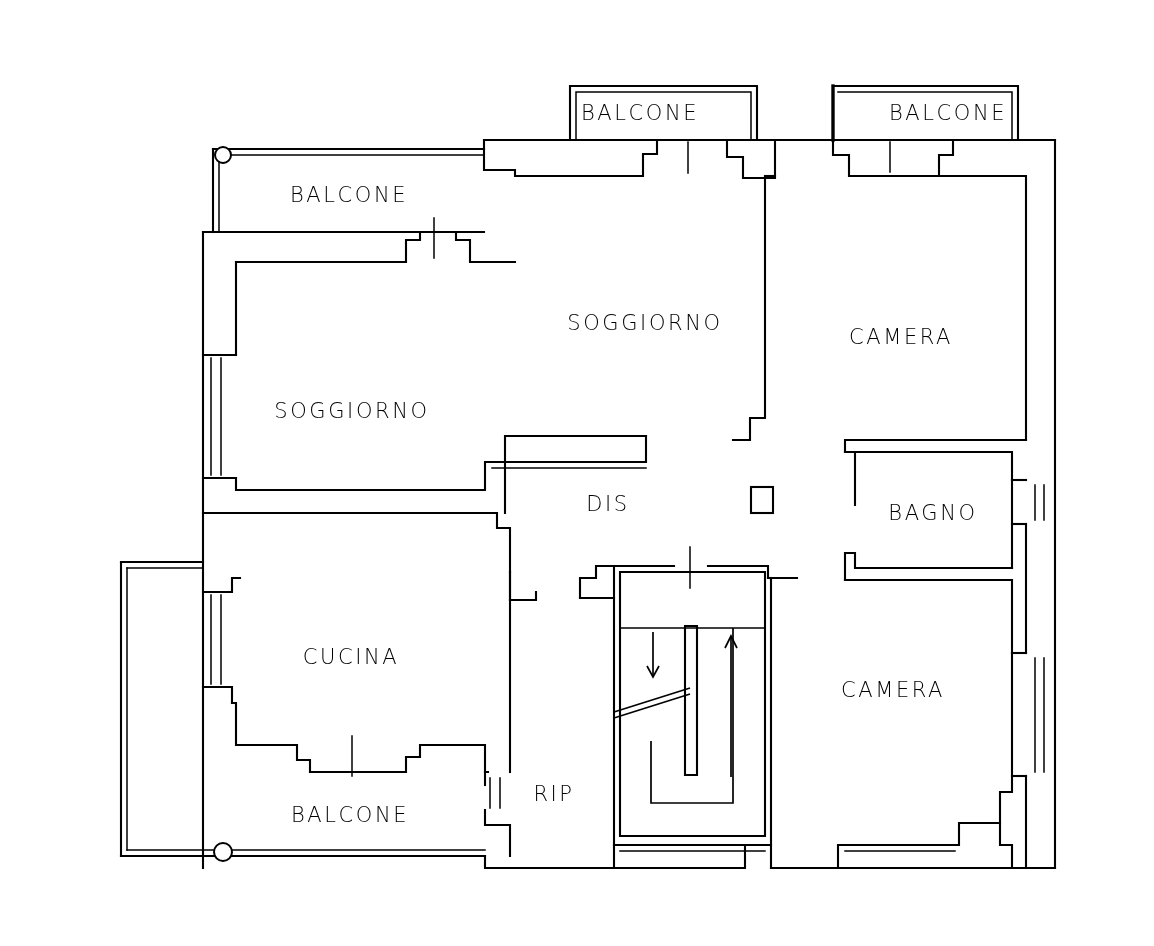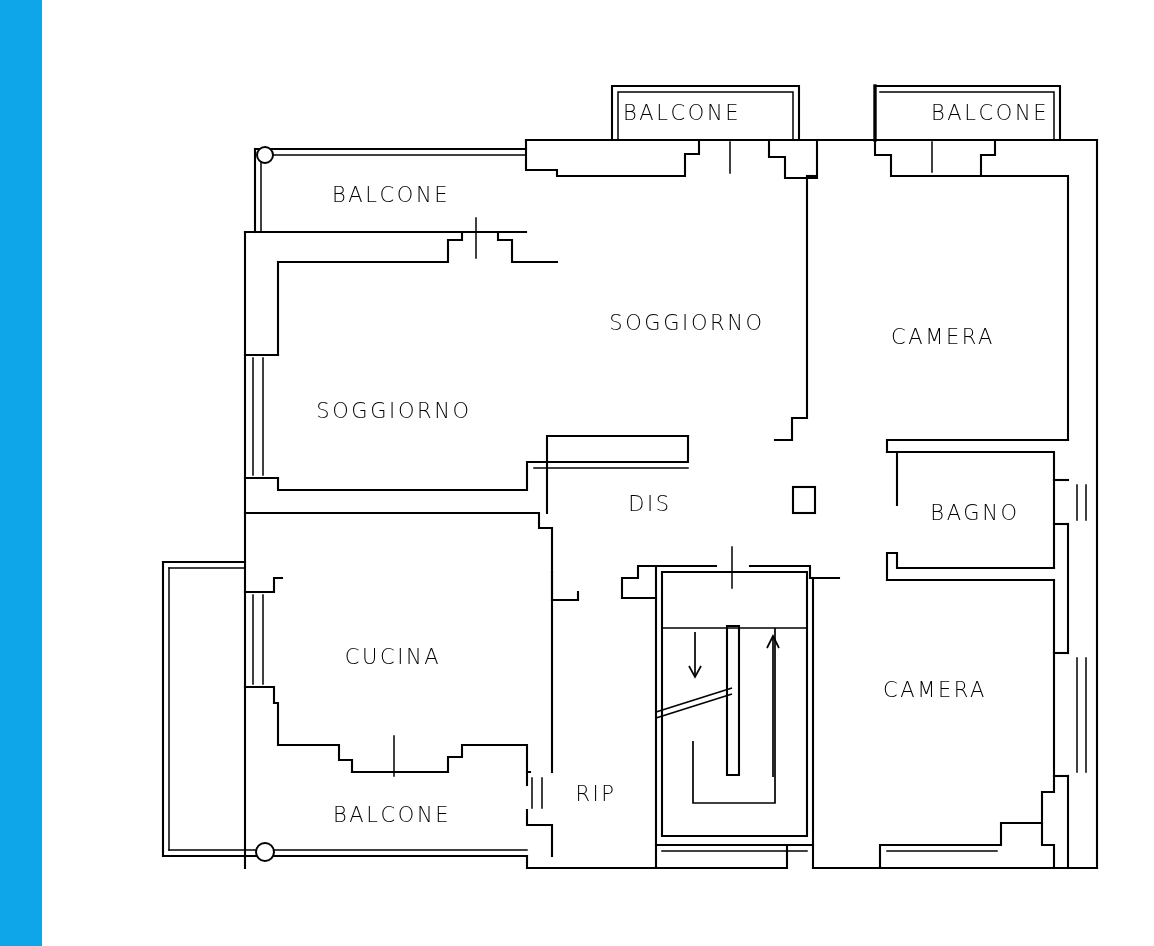--- a/index.html
+++ b/index.html
@@ -16,8 +16,7 @@
     position: relative;
     width: 978px;
     height: 946px;
-    background: #0ea5e9;
-    padding-left: 42px;
+    background: #5eead4;
   }
   svg#floorplan {
     display: block;

